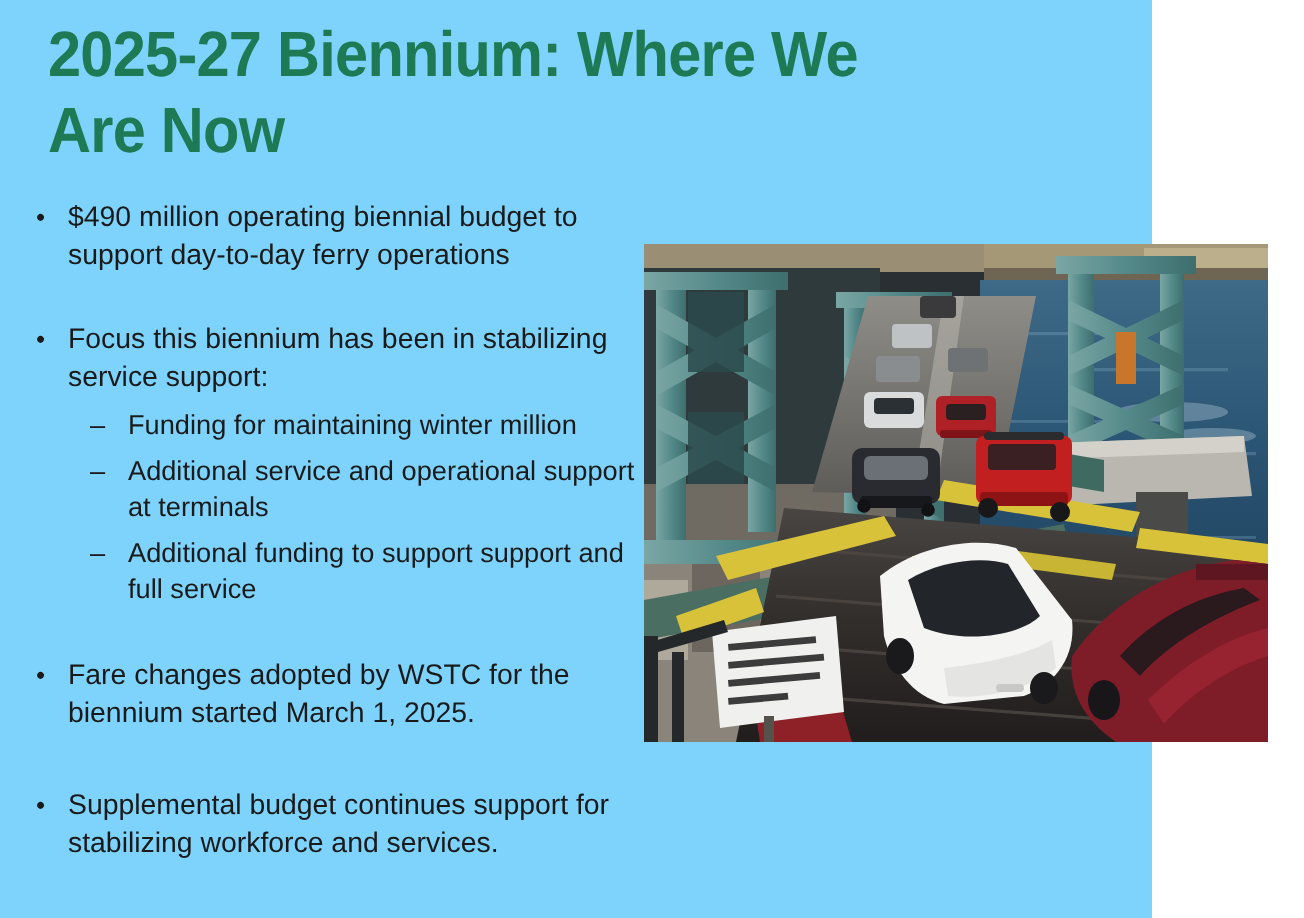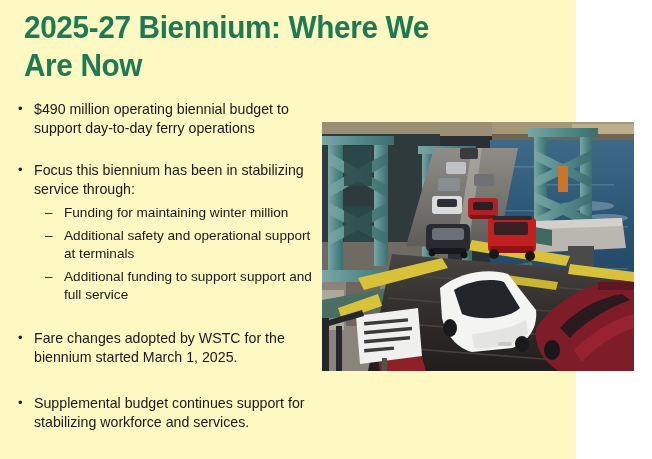--- a/index.html
+++ b/index.html
@@ -19,7 +19,7 @@
     position: relative;
     width: 576px;
     height: 459px;
-    background: #fef9c3;
+    background: #7dd3fc;
   }
 
   

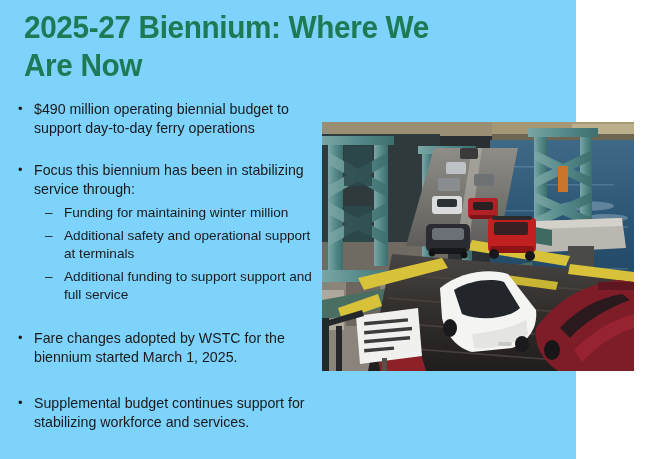--- a/index.html
+++ b/index.html
@@ -114,7 +114,7 @@
 
     <div class="bullet-l1 tight">
       <span class="marker">•</span>
-      <span>Focus this biennium has been in stabilizing service through:</span>
+      <span>Focus this biennium has been in stabilizing service support:</span>
     </div>
 
     <div class="sub-list">

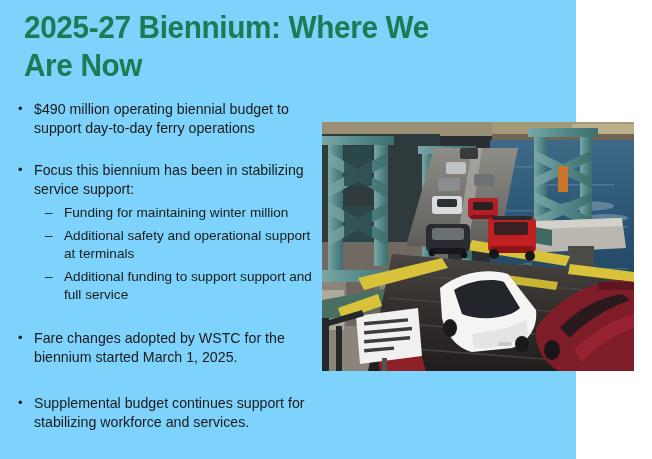--- a/index.html
+++ b/index.html
@@ -124,7 +124,7 @@
       </div>
       <div class="bullet-l2">
         <span class="marker">–</span>
-        <span>Additional safety and operational support at terminals</span>
+        <span>Additional service and operational support at terminals</span>
       </div>
       <div class="bullet-l2 gap-after-sub">
         <span class="marker">–</span>

